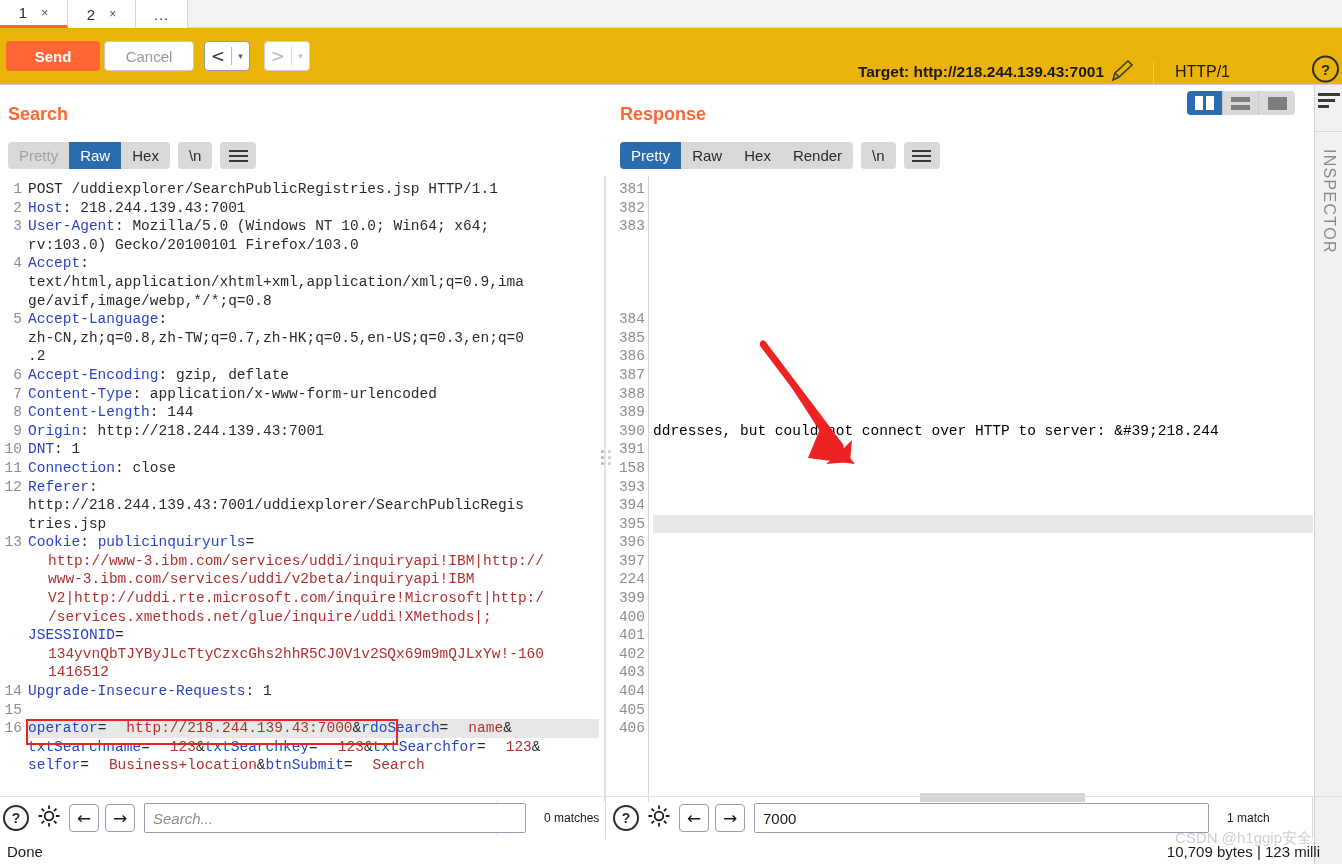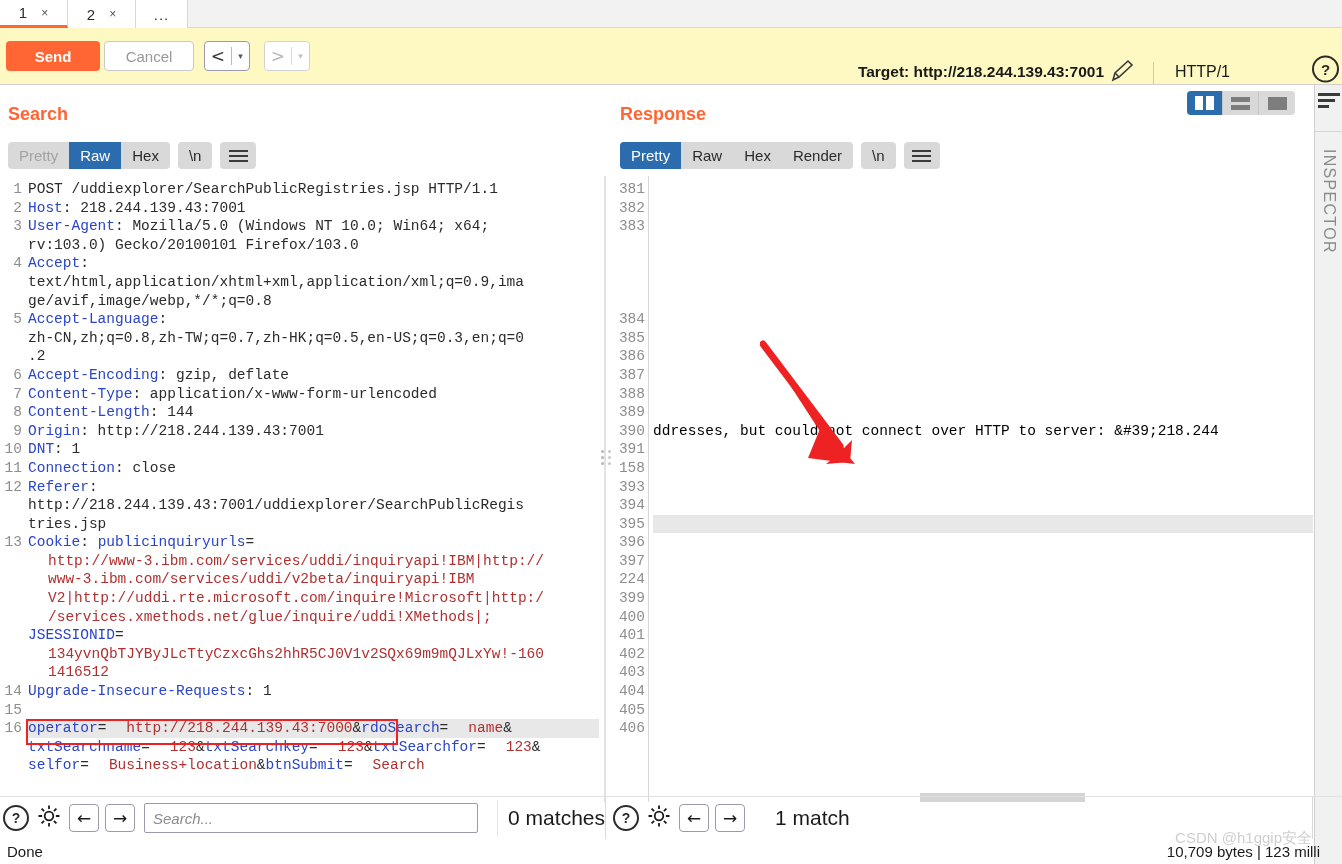--- a/index.html
+++ b/index.html
@@ -41,7 +41,7 @@
   
   .actionbar {
     position: absolute; left: 0; top: 28px; width: 1342px; height: 57px;
-    background: #fef9c3;
+    background: #eab308;
     border-bottom: 1px solid #cfcfcf;
   }
   .btn-send {

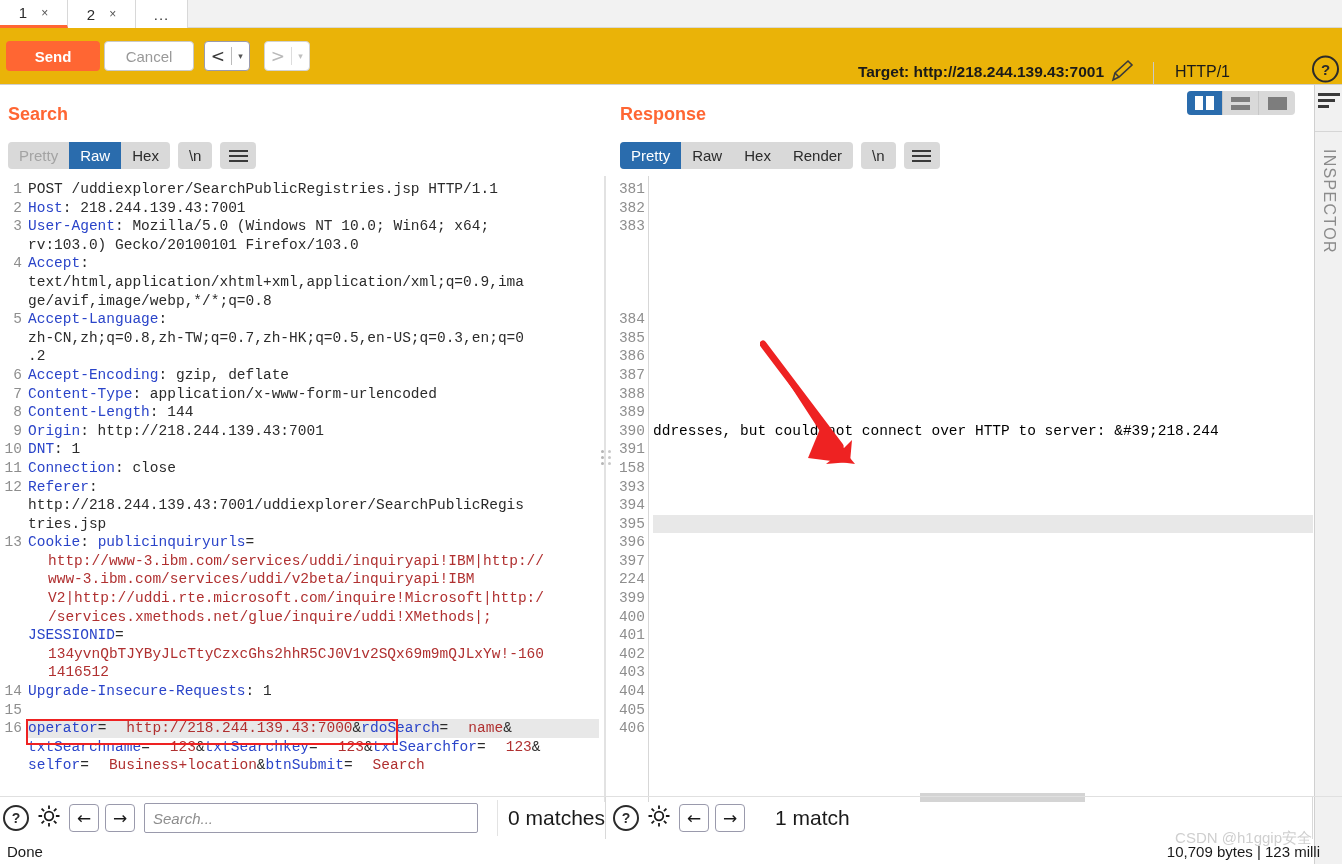--- a/index.html
+++ b/index.html
@@ -298,7 +298,7 @@
   #req-search { width: 382px; }
   #res-search { width: 455px; }
   .match-count {
-    margin-left: 30px; font-size: 21px; color: #1a1a1a; white-space: nowrap;
+    margin-left: 18px; font-size: 12px; color: #1a1a1a; white-space: nowrap;
   }
 
   

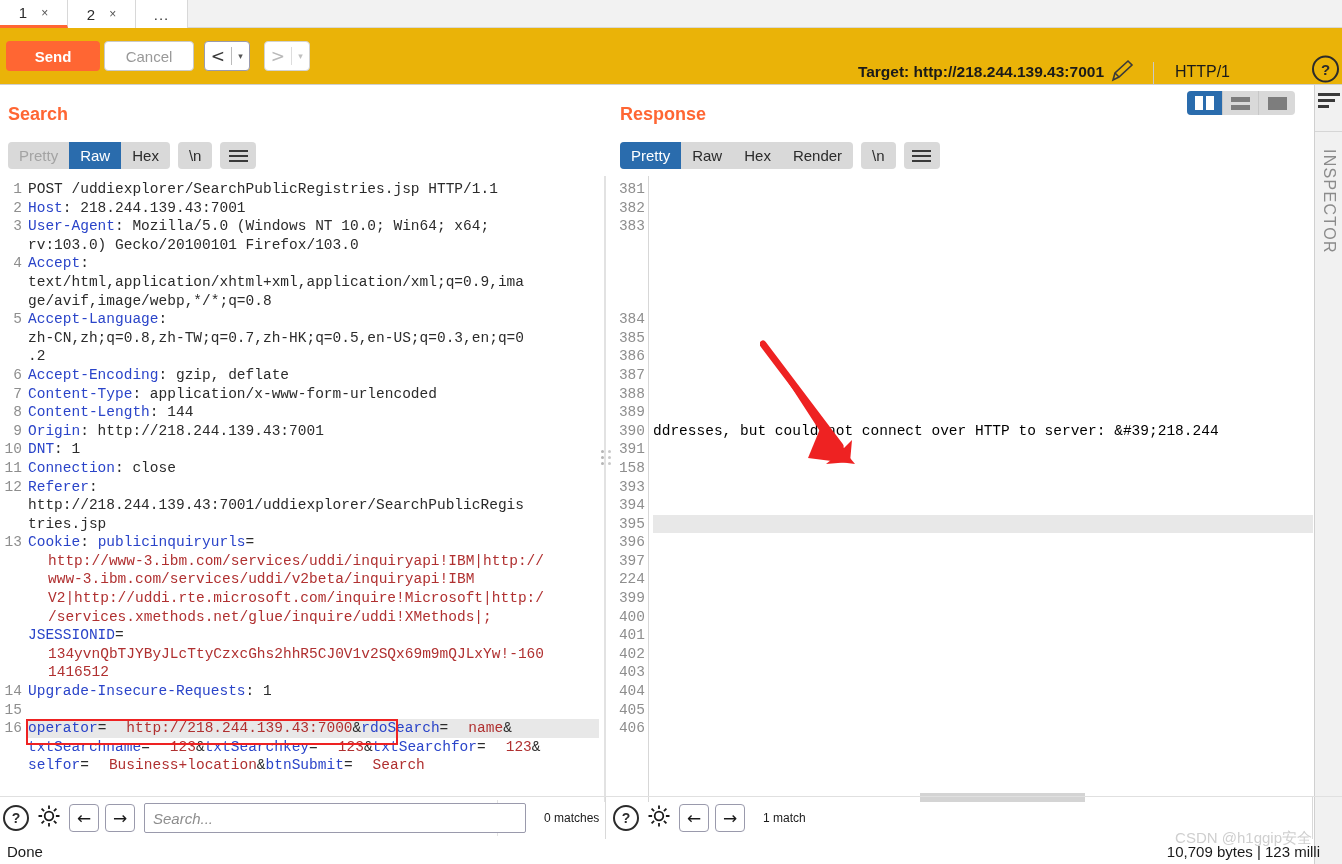--- a/index.html
+++ b/index.html
@@ -574,6 +574,7 @@
     </div>
     <div class="arrow-btn">←</div>
     <div class="arrow-btn">→</div>
+    <input class="search-input" id="res-search" type="text" placeholder="" value="7000" style="">
     <div class="match-count">1 match</div>
   </div>
 

